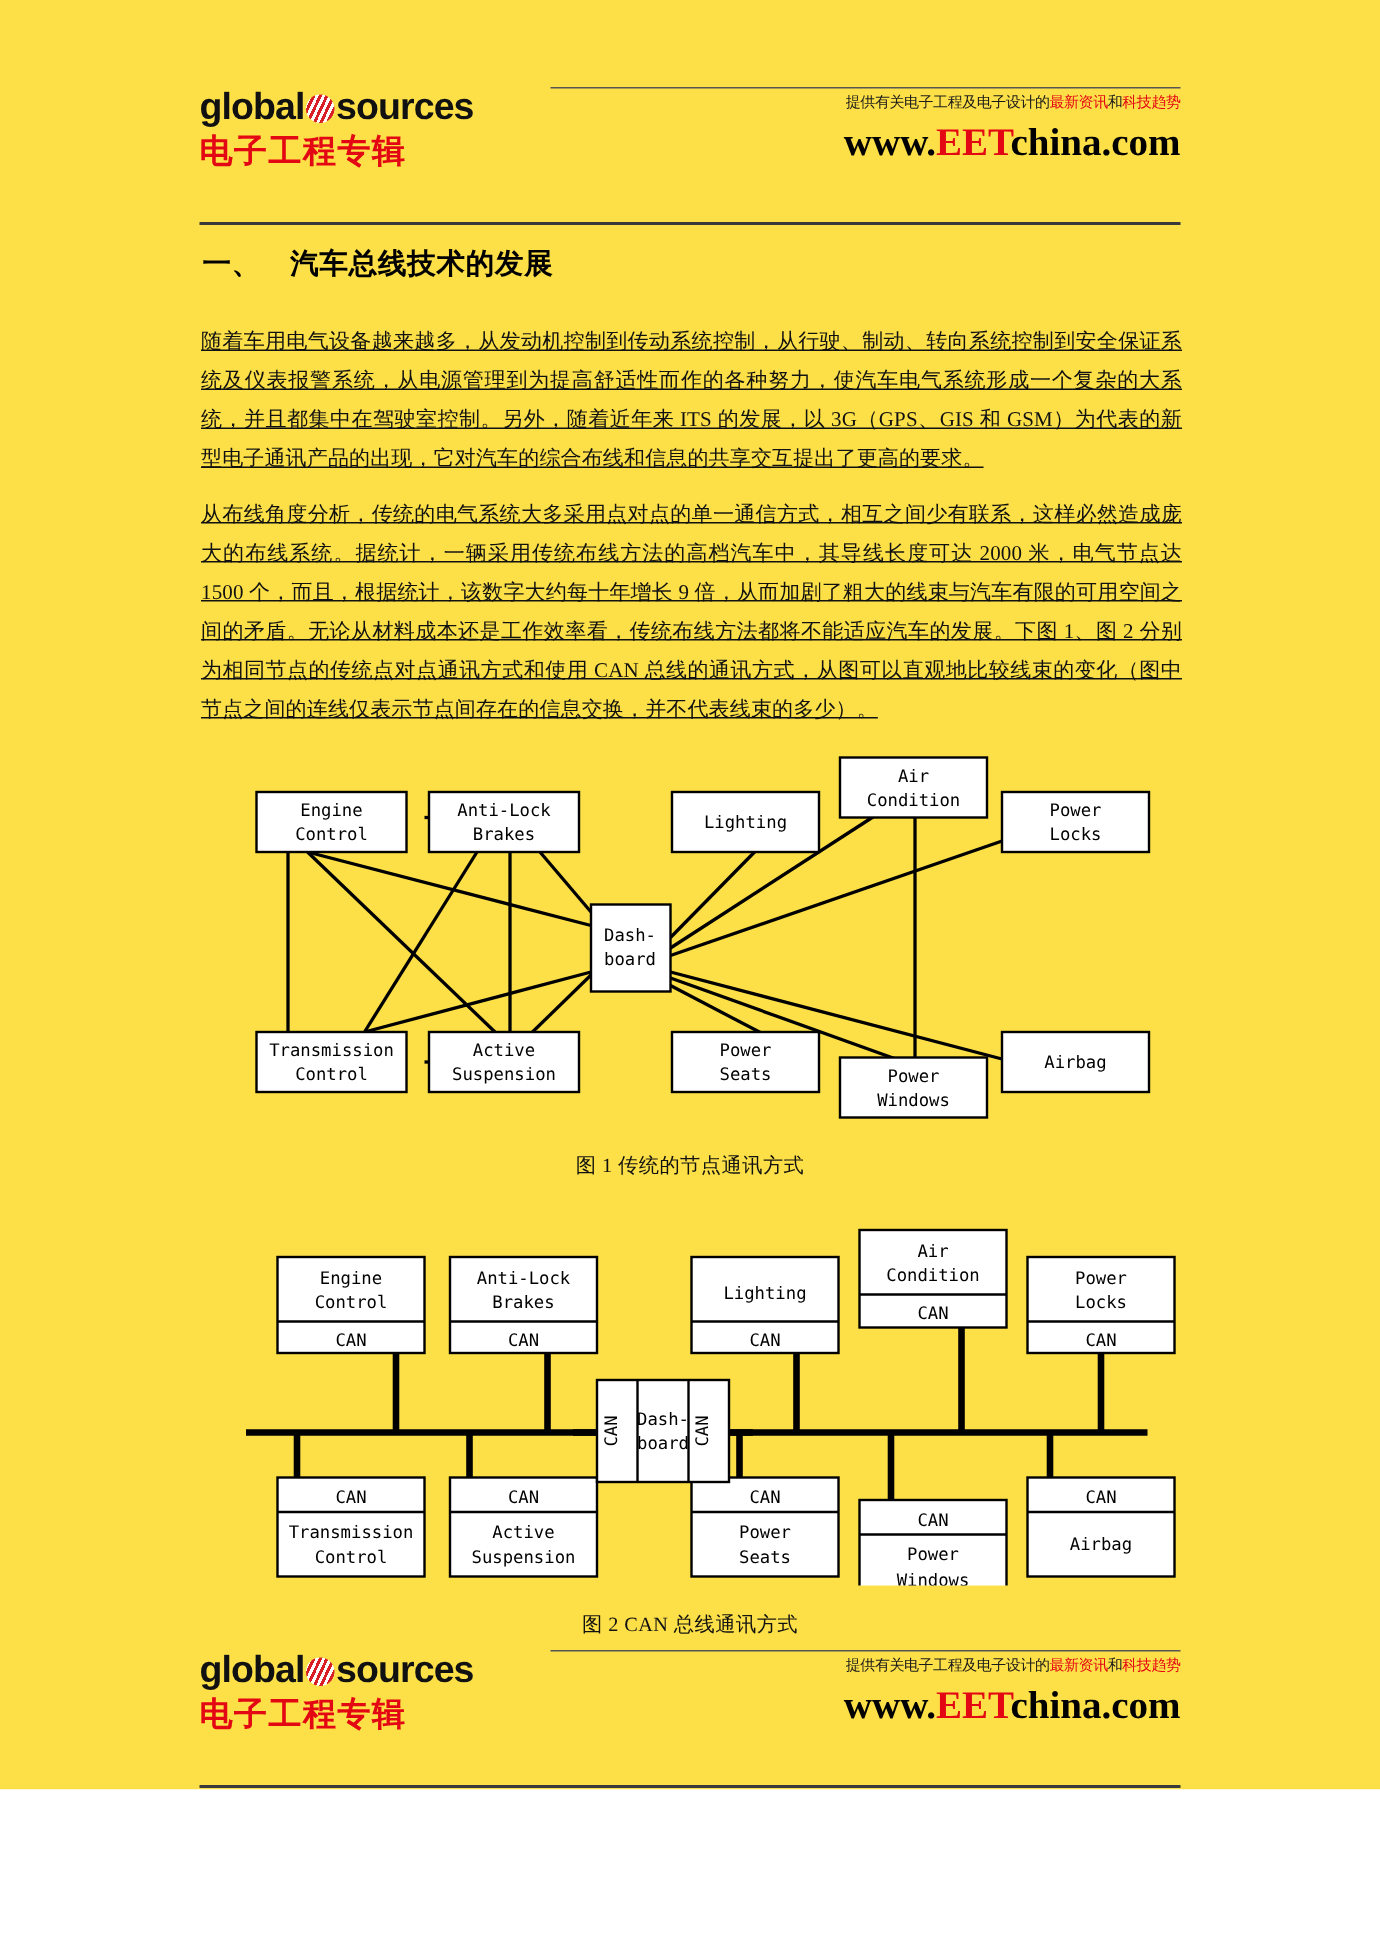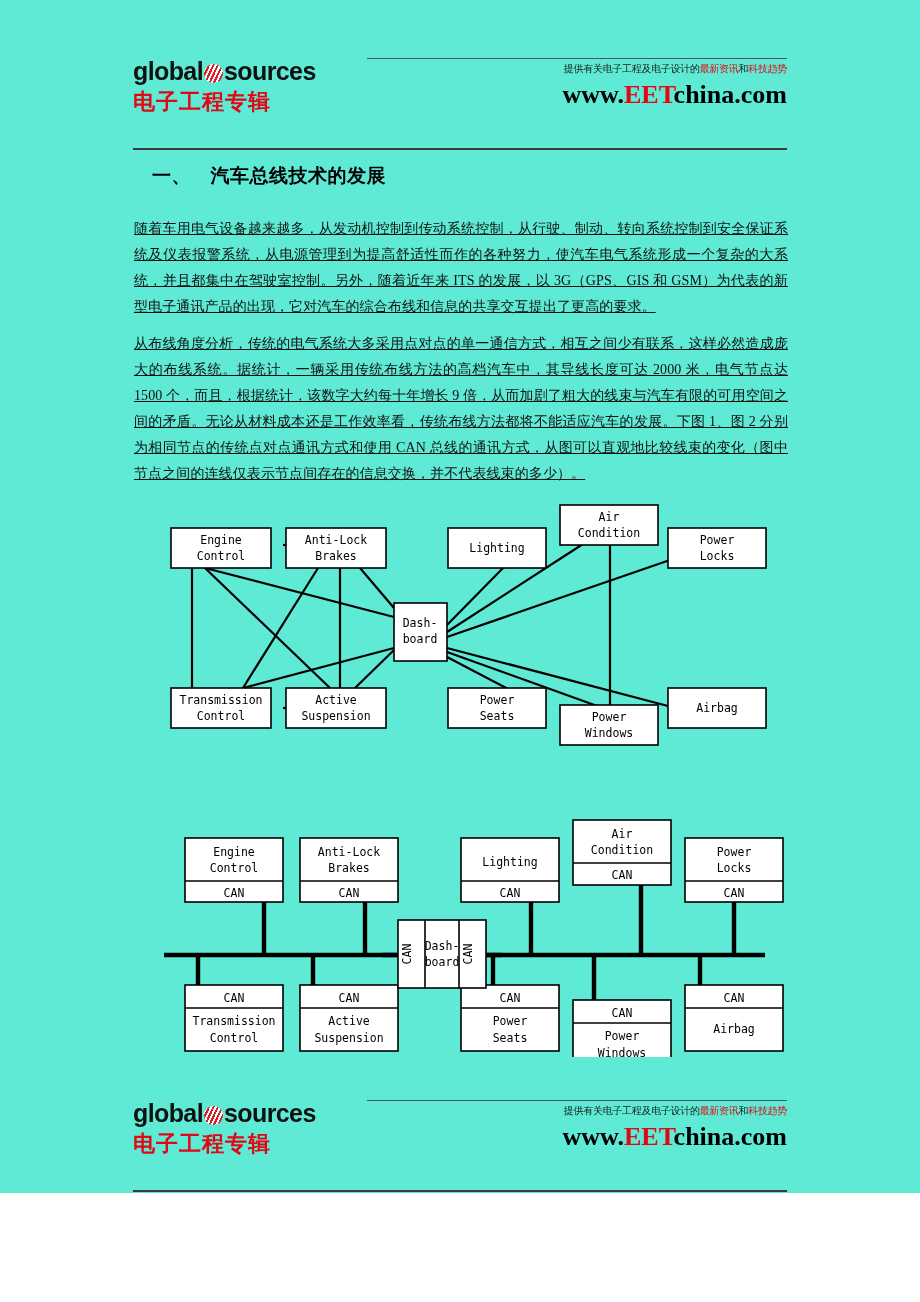--- a/index.html
+++ b/index.html
@@ -15,7 +15,7 @@
     position: relative;
     width: 920px;
     height: 1193px;
-    background: #5eead4;
+    background: #fde047;
     overflow: hidden;
   }
 

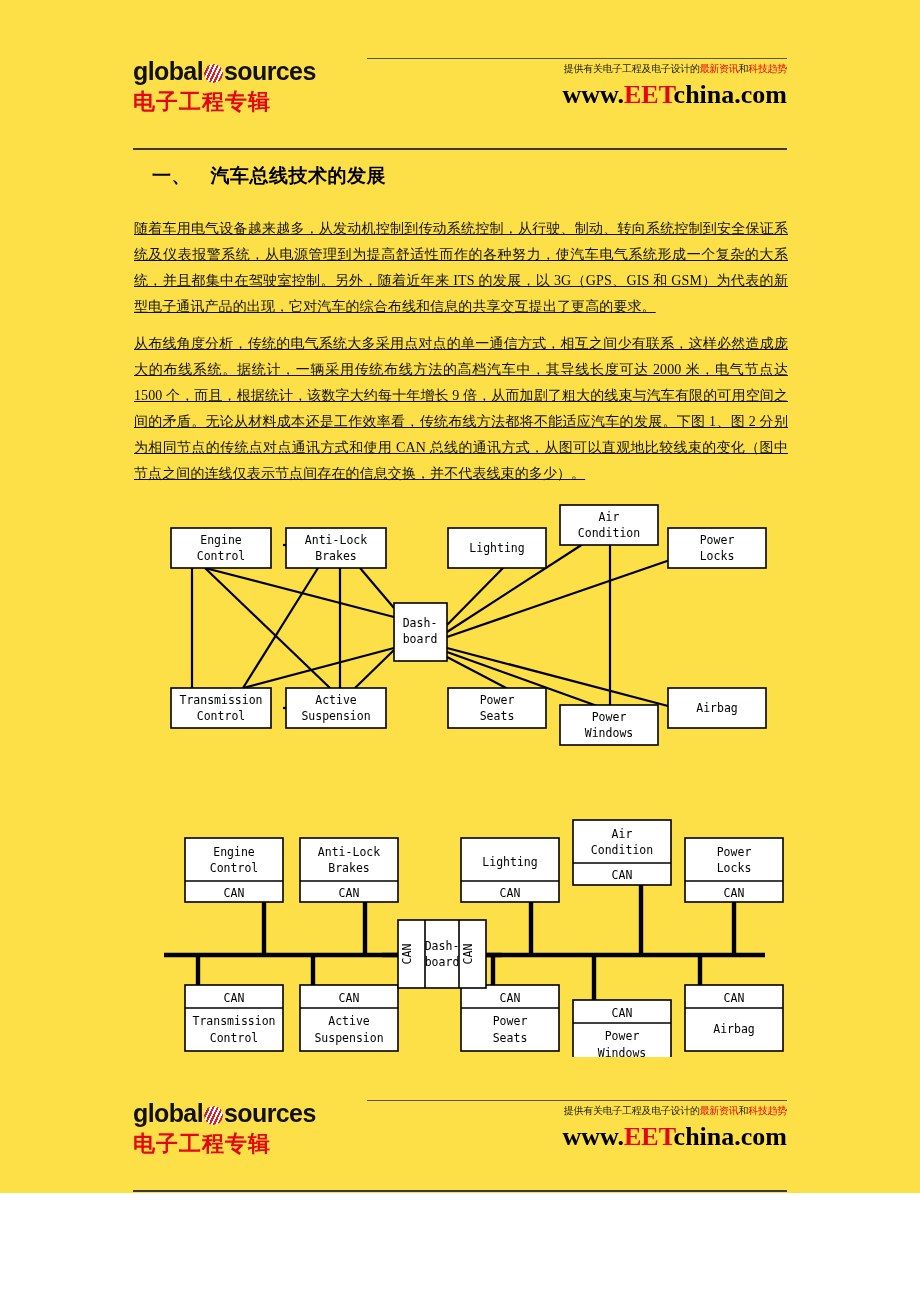--- a/index.html
+++ b/index.html
@@ -104,7 +104,7 @@
   
   .doc-title {
     position: absolute;
-    left: 152px;
+    left: 135px;
     top: 163px;
     font-family: "DejaVu Sans", "Liberation Sans", sans-serif;
     font-size: 19px;

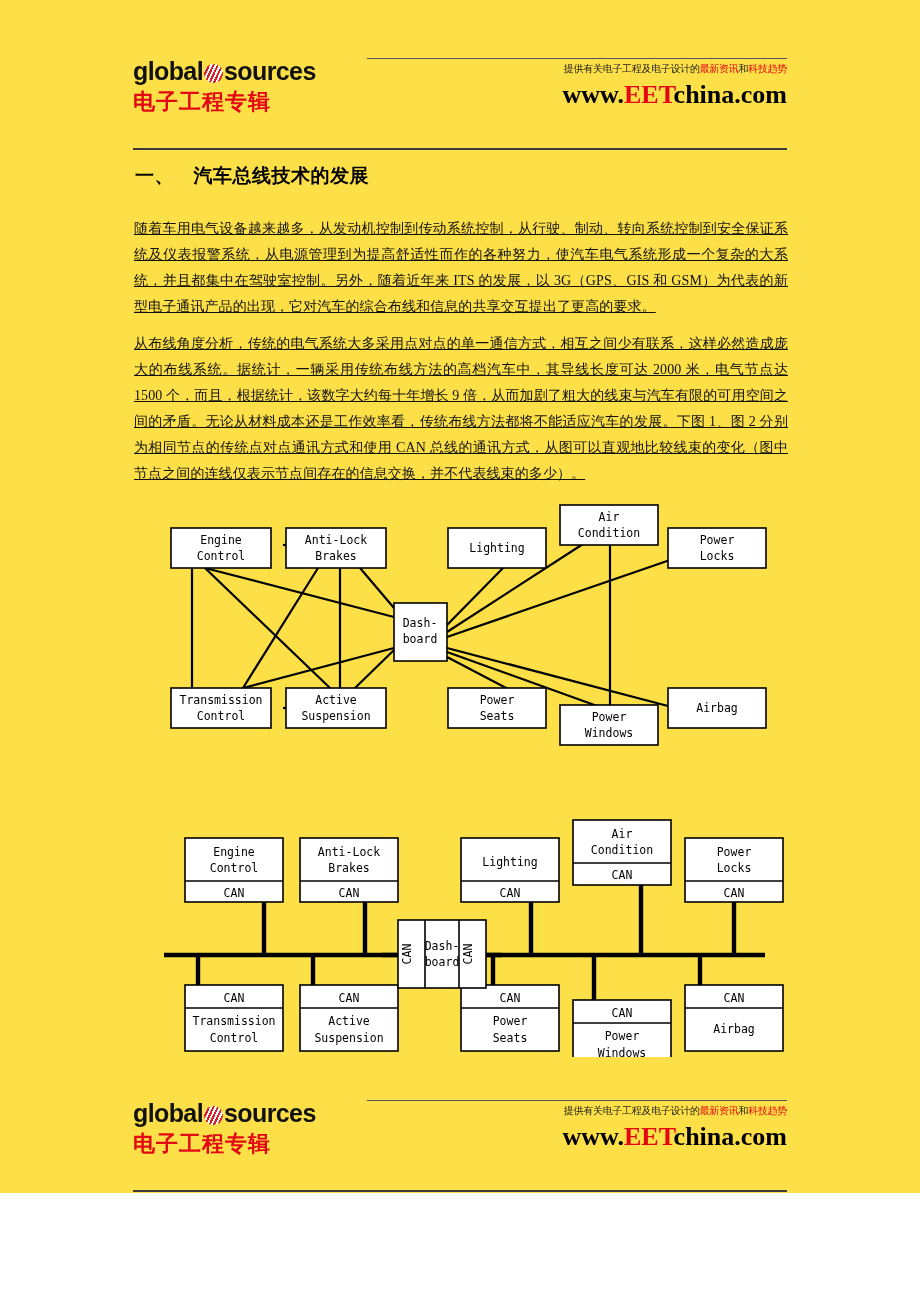--- a/index.html
+++ b/index.html
@@ -295,6 +295,7 @@
       </g>
     </svg>
   </div>
+  <div class="caption" id="cap1">图 1  传统的节点通讯方式</div>
 
   <div class="figure-wrap" id="fig2-wrap">
     <svg class="fig" width="920" height="240" viewBox="0 0 920 240">

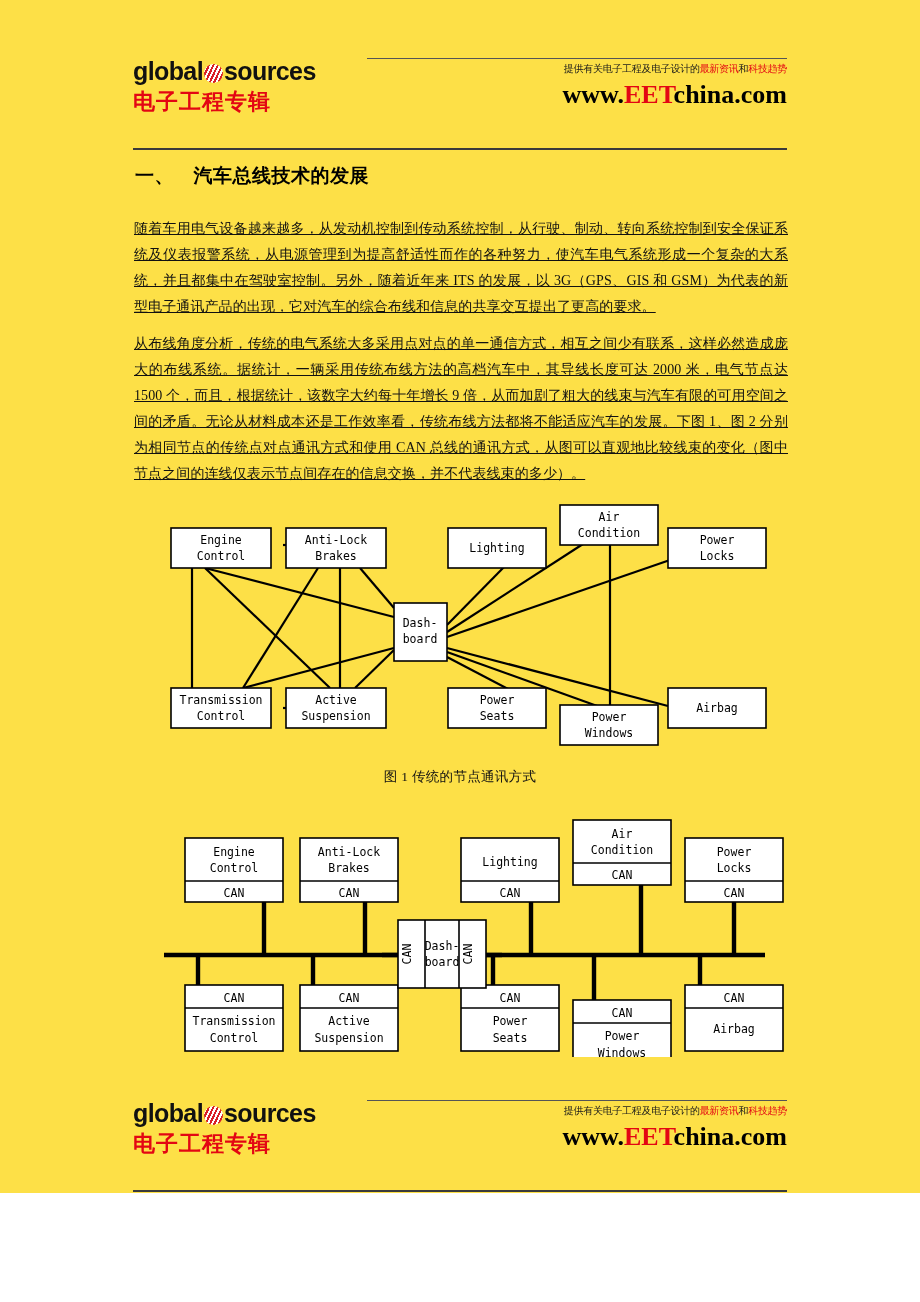--- a/index.html
+++ b/index.html
@@ -408,6 +408,7 @@
       </g>
     </svg>
   </div>
+  <div class="caption" id="cap2">图 2  CAN 总线通讯方式</div>
 
   <div class="brandband" id="footer-band" style="top:1100px;height:84px;">
     <div class="logo-block">

